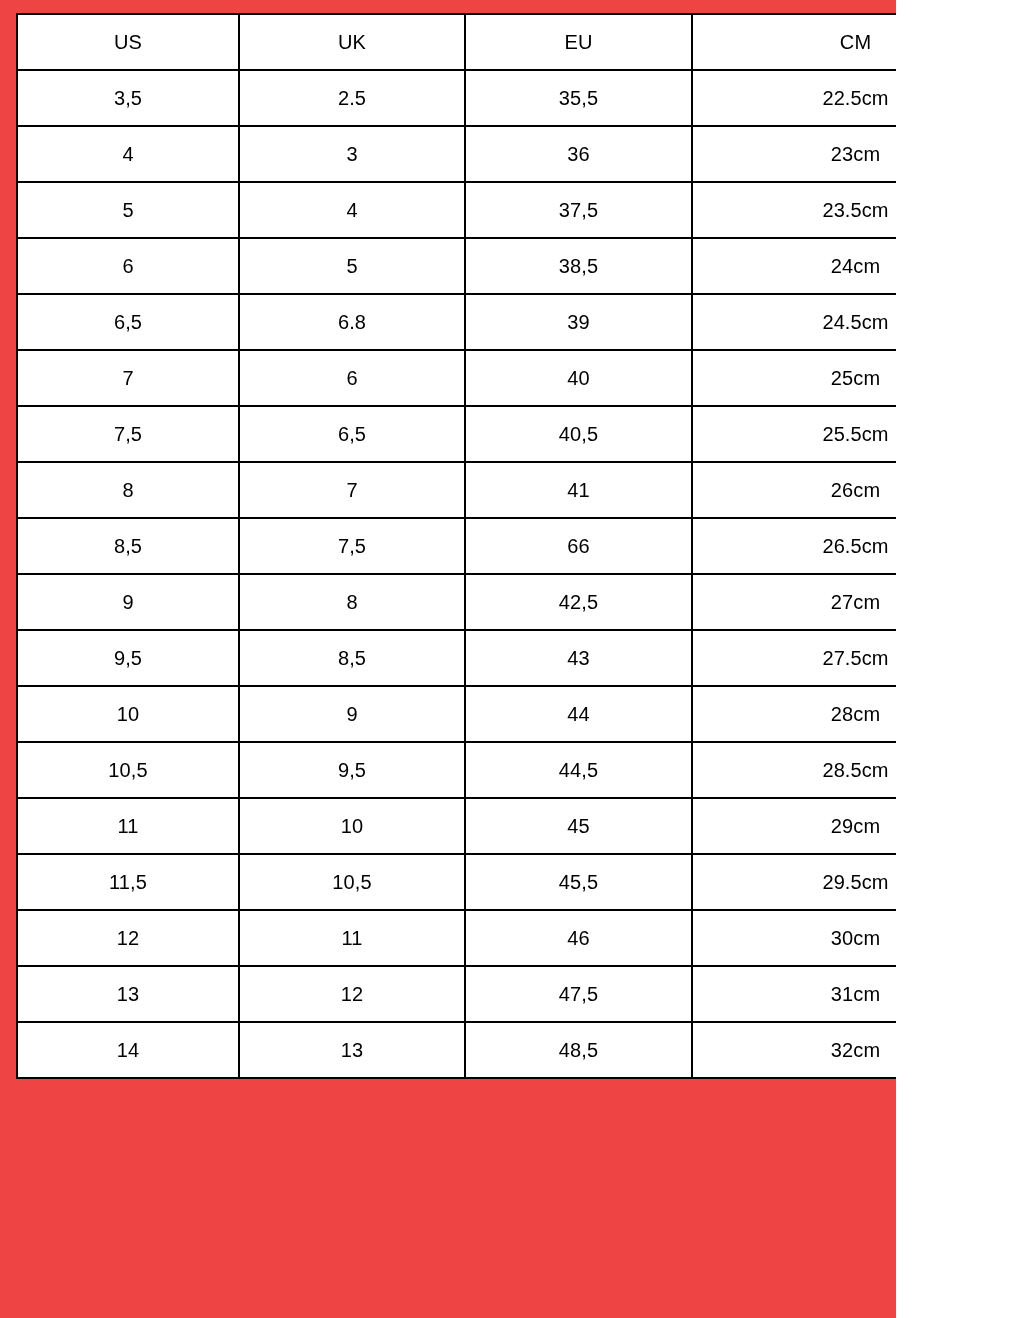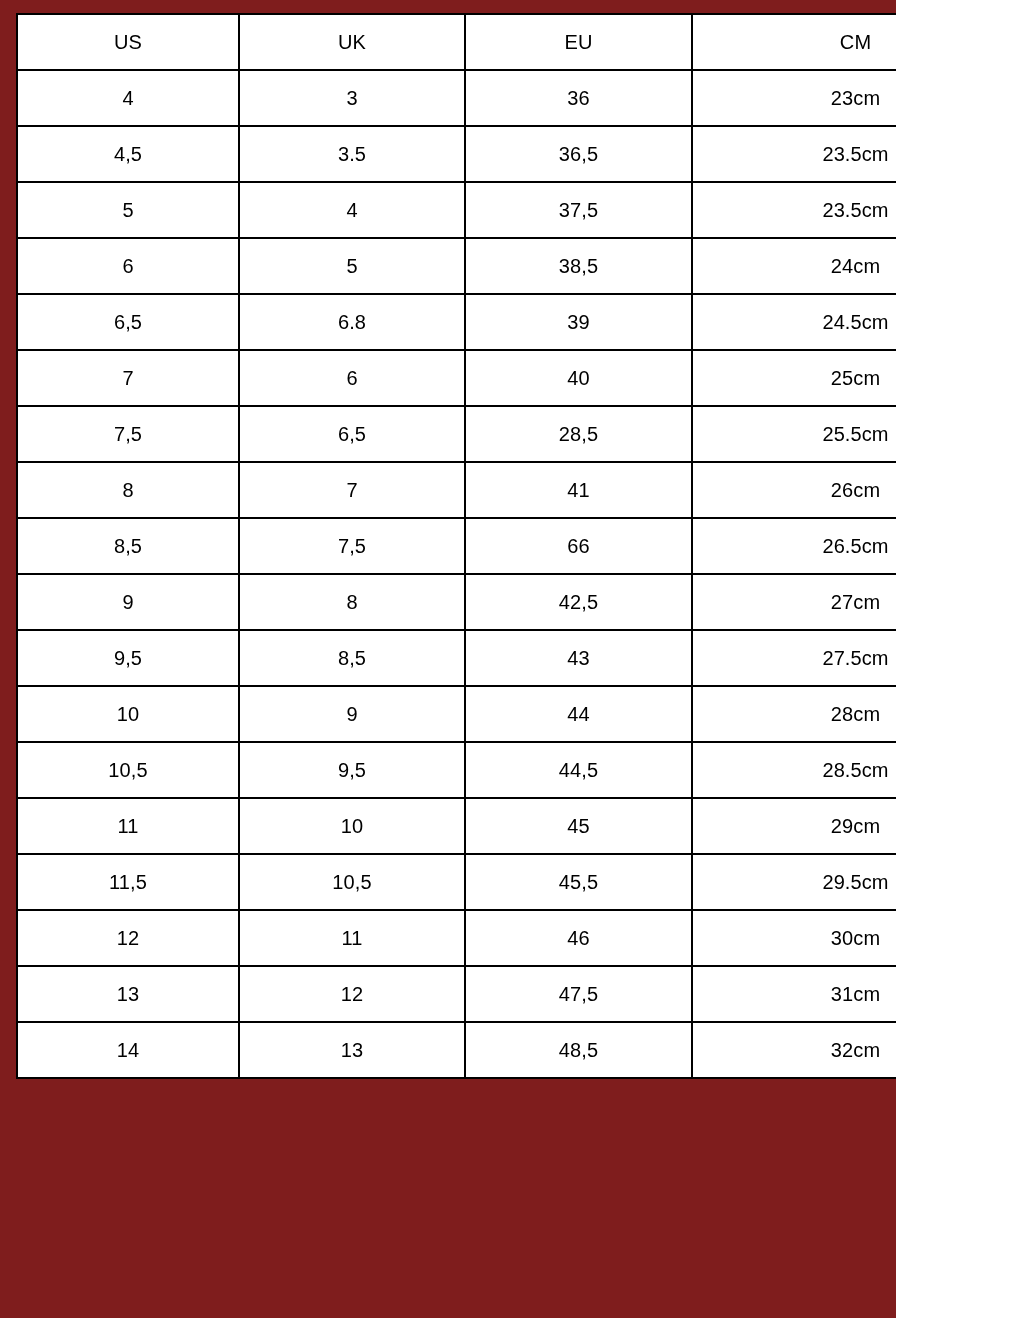--- a/index.html
+++ b/index.html
@@ -18,7 +18,7 @@
     position: relative;
     width: 896px;
     height: 1318px;
-    background: #7f1d1d;
+    background: #ef4444;
     overflow: hidden;
   }
   .size-table {

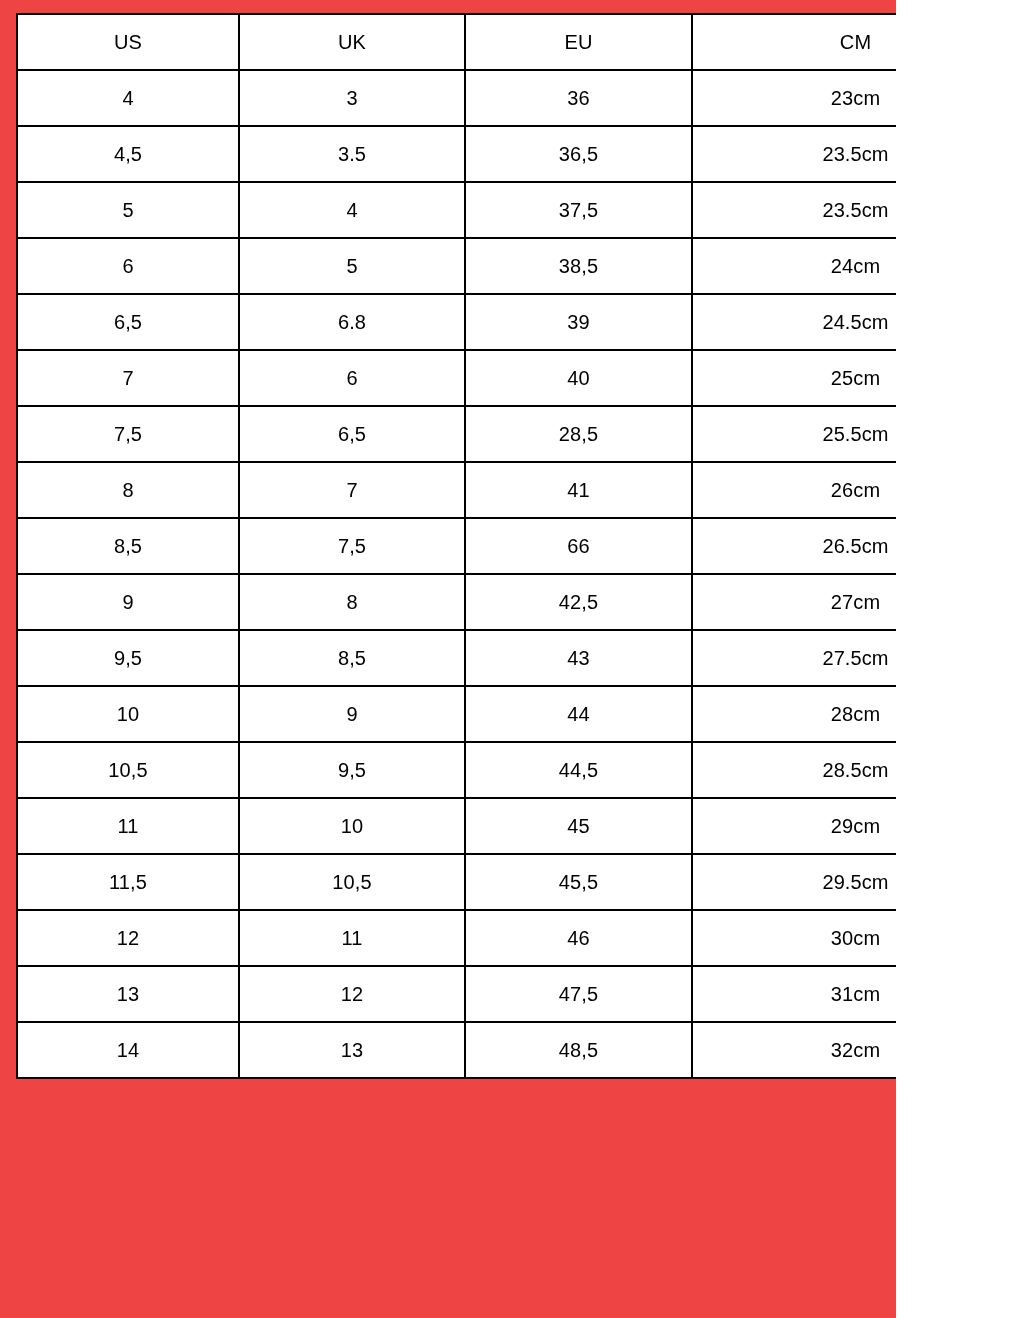--- a/index.html
+++ b/index.html
@@ -70,6 +70,12 @@
         </tr>
     </thead>
     <tbody id="table-body">
+        <tr>
+          <td>3,5</td>
+          <td>2.5</td>
+          <td>35,5</td>
+          <td>22.5cm</td>
+        </tr>
         <tr>
           <td>4</td>
           <td>3</td>

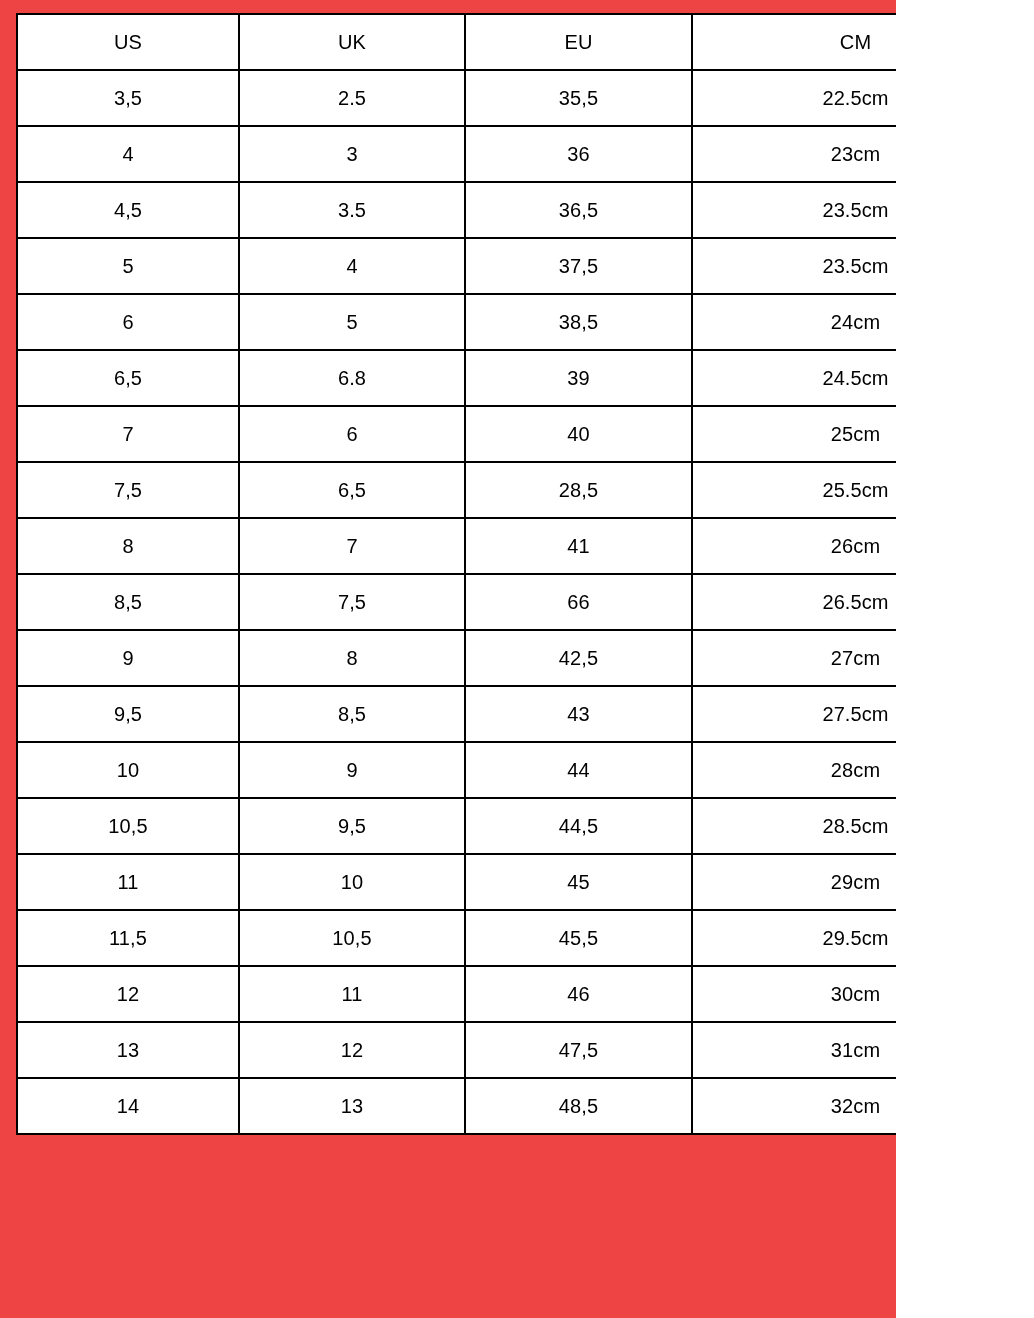--- a/index.html
+++ b/index.html
@@ -81,12 +81,6 @@
           <td>3</td>
           <td>36</td>
           <td>23cm</td>
-        </tr>
-        <tr>
-          <td>4,5</td>
-          <td>3.5</td>
-          <td>36,5</td>
-          <td>23.5cm</td>
         </tr>
         <tr>
           <td>5</td>

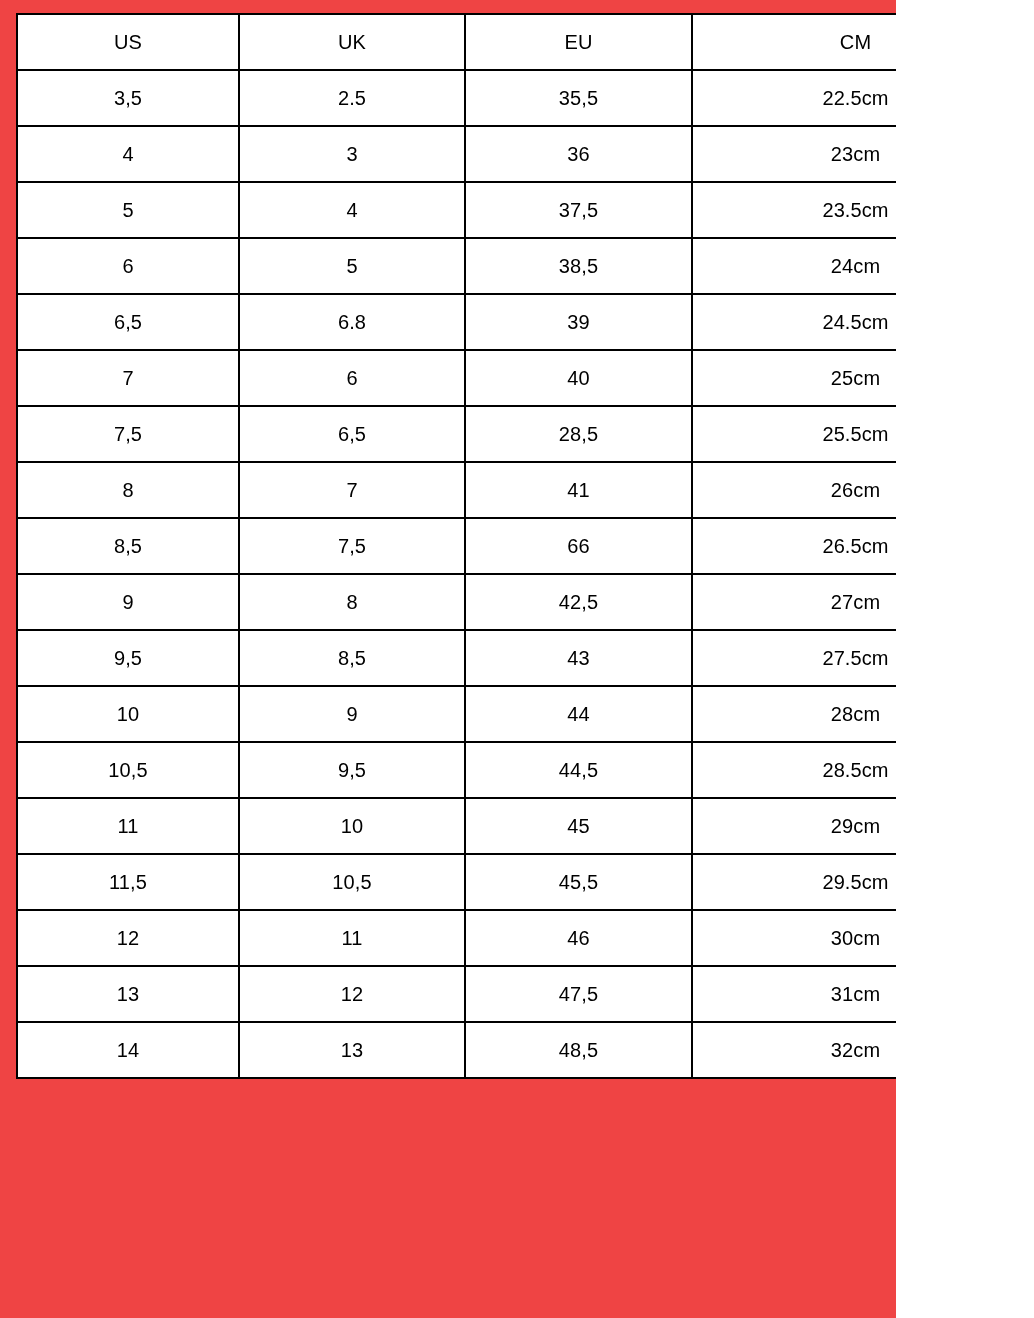--- a/index.html
+++ b/index.html
@@ -109,7 +109,7 @@
         <tr>
           <td>7,5</td>
           <td>6,5</td>
-          <td>28,5</td>
+          <td>40,5</td>
           <td>25.5cm</td>
         </tr>
         <tr>

